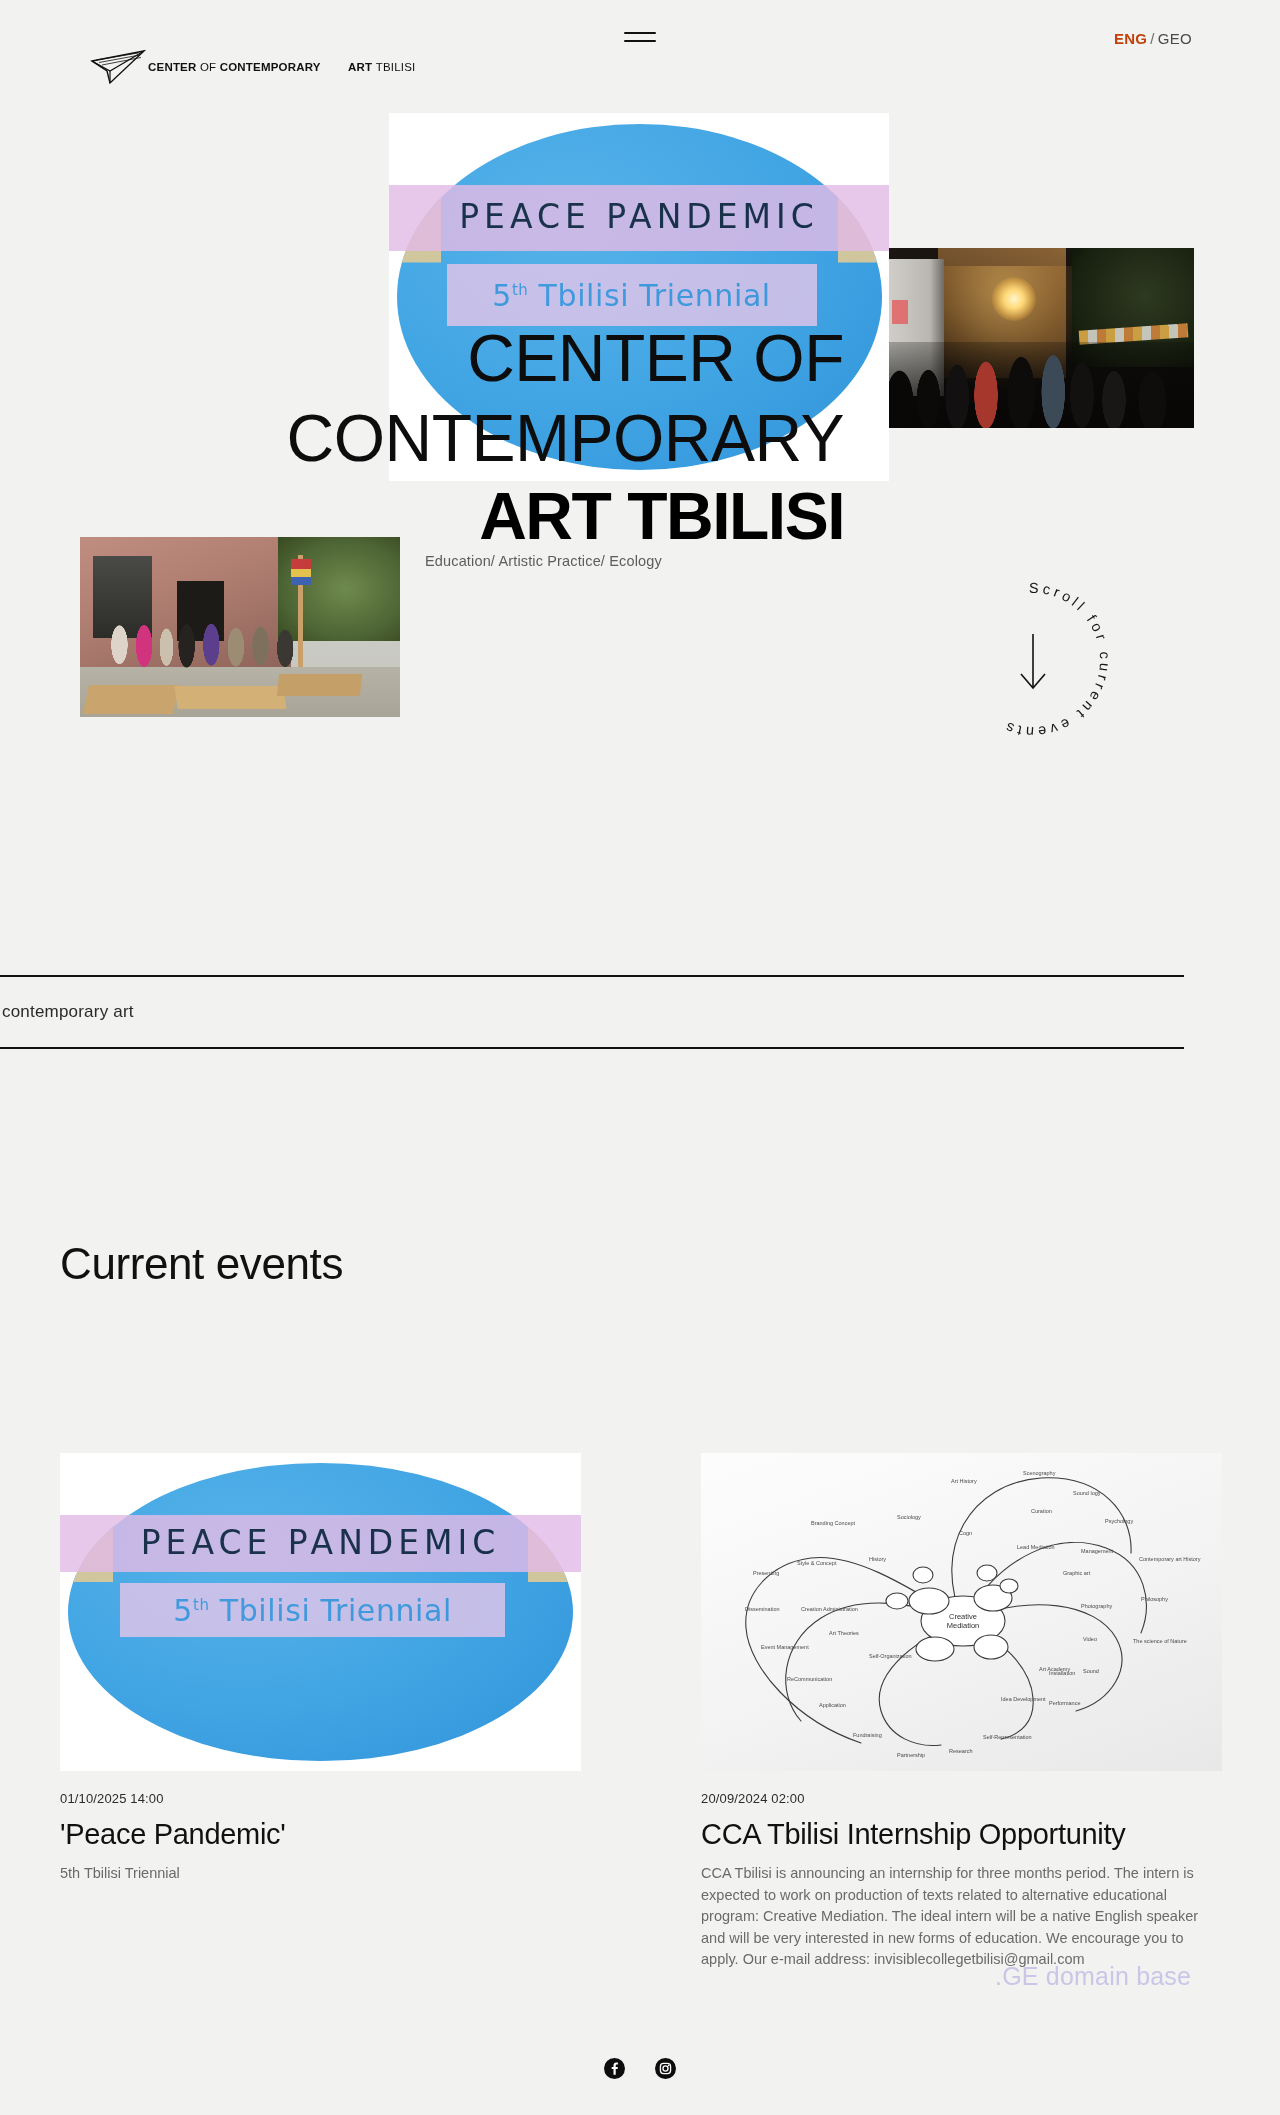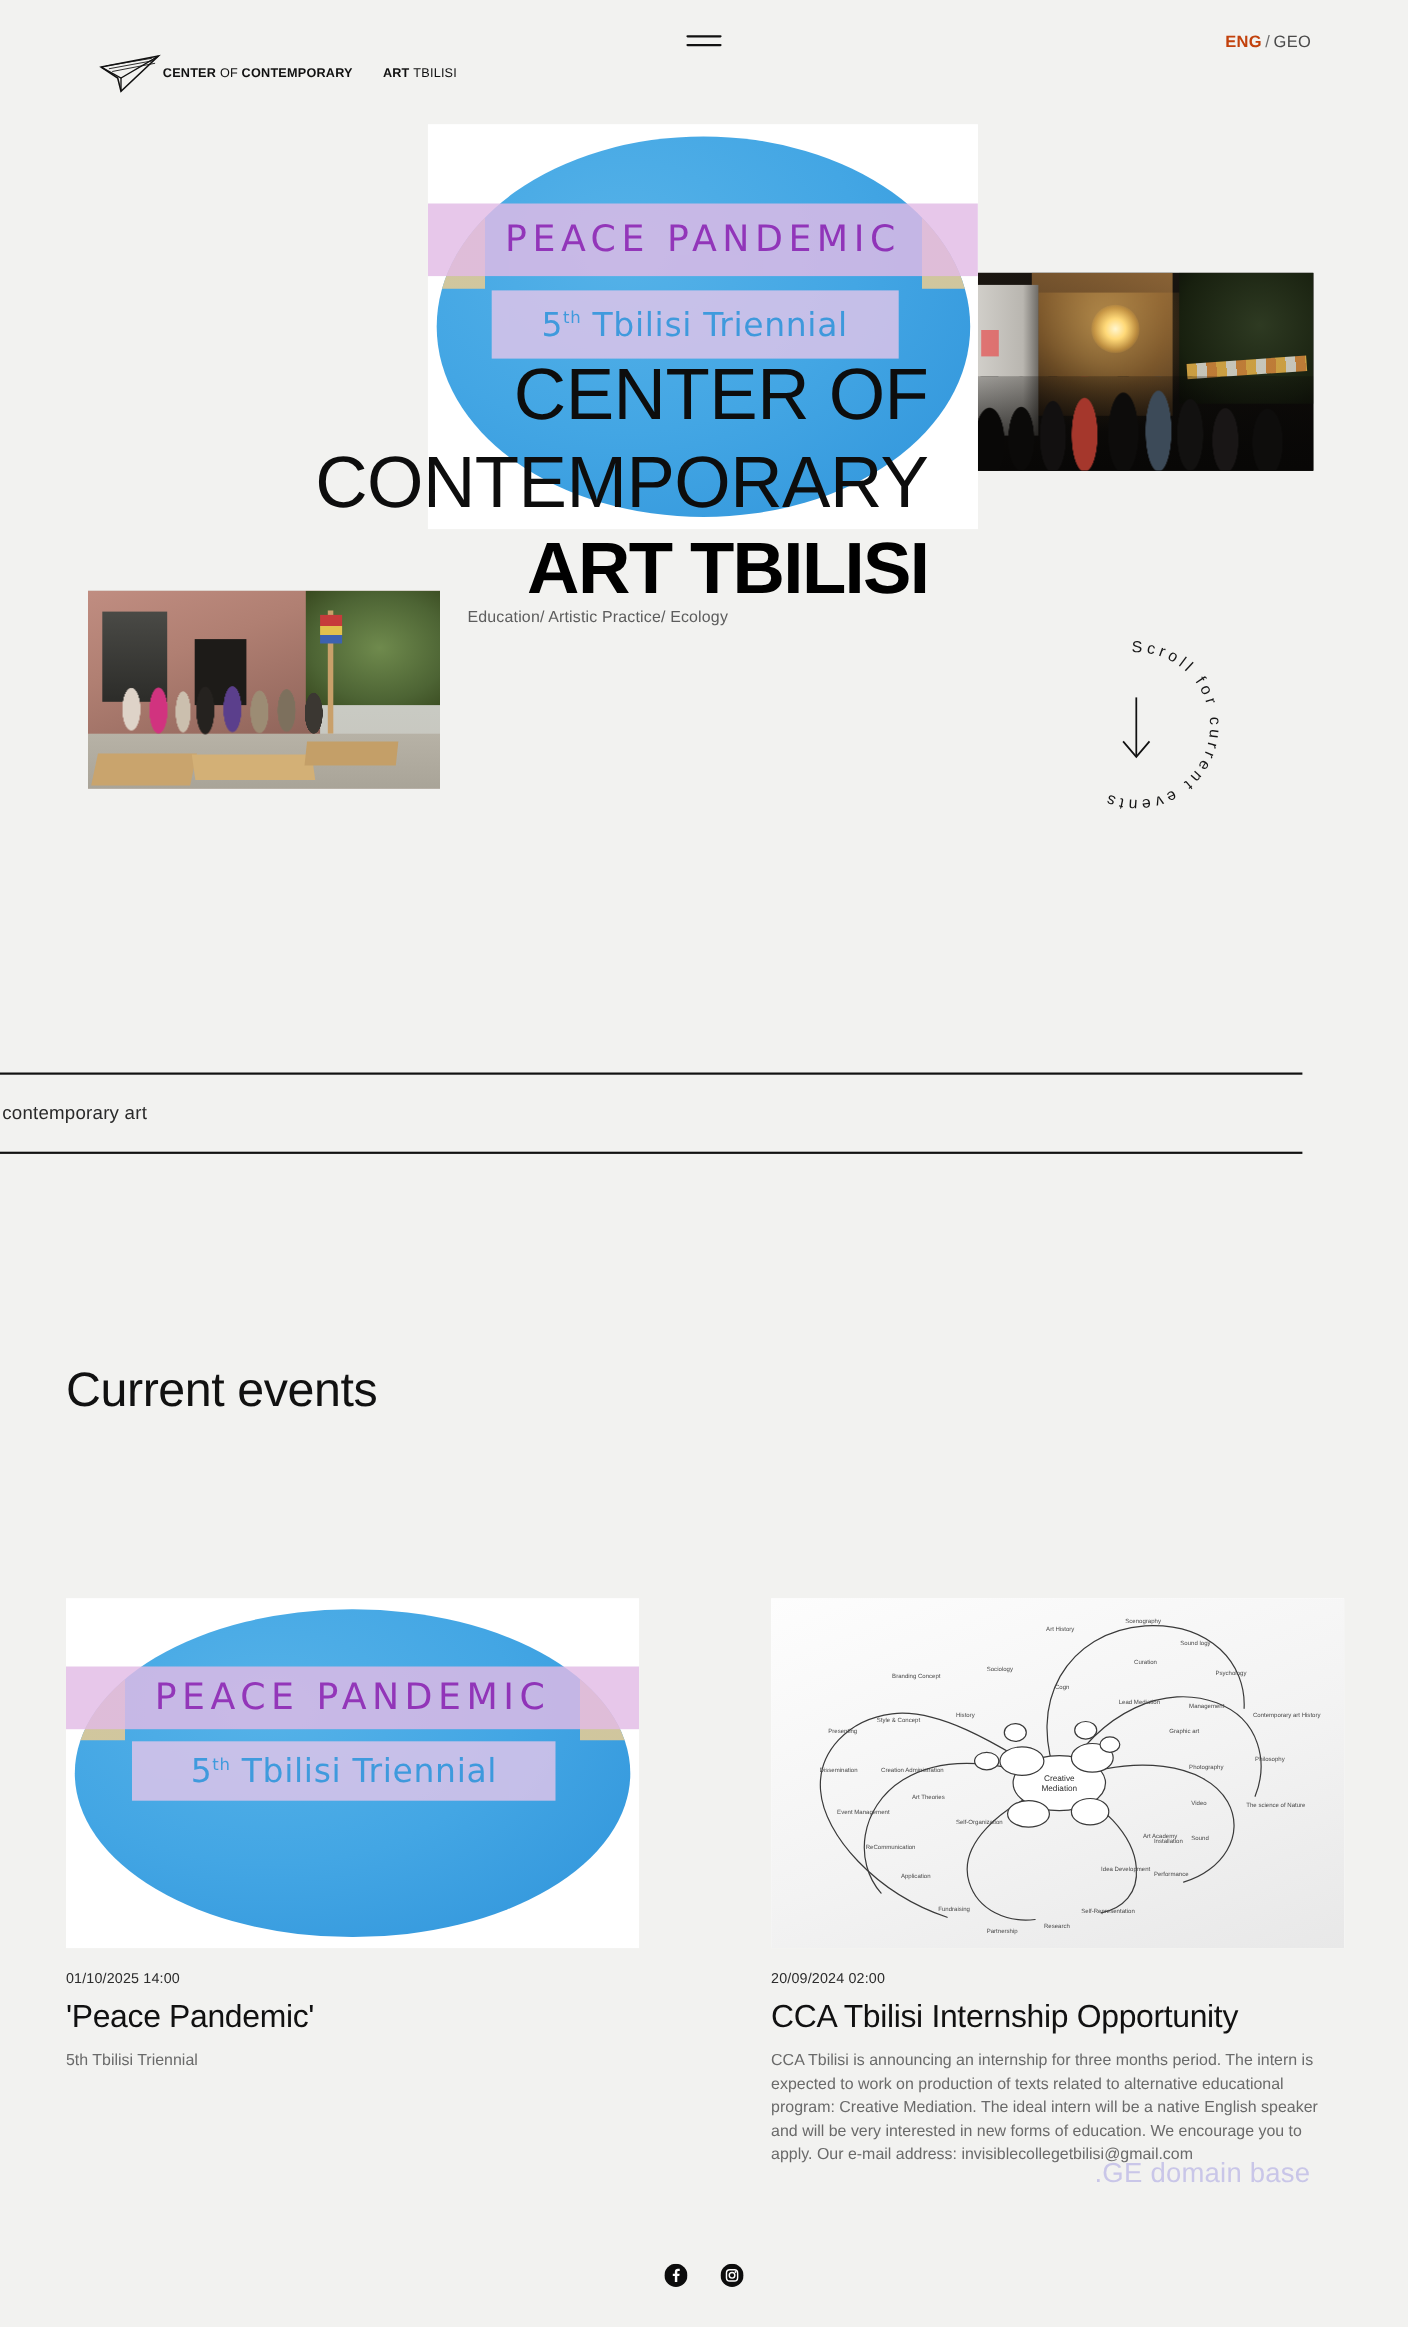--- a/index.html
+++ b/index.html
@@ -145,7 +145,7 @@
     font-family: "DejaVu Sans", sans-serif;
     font-size: 33px;
     letter-spacing: 5px;
-    color: #a21caf;
+    color: #0f172a;
     font-weight: 500;
     white-space: nowrap;
     transform: translateY(-1px);

